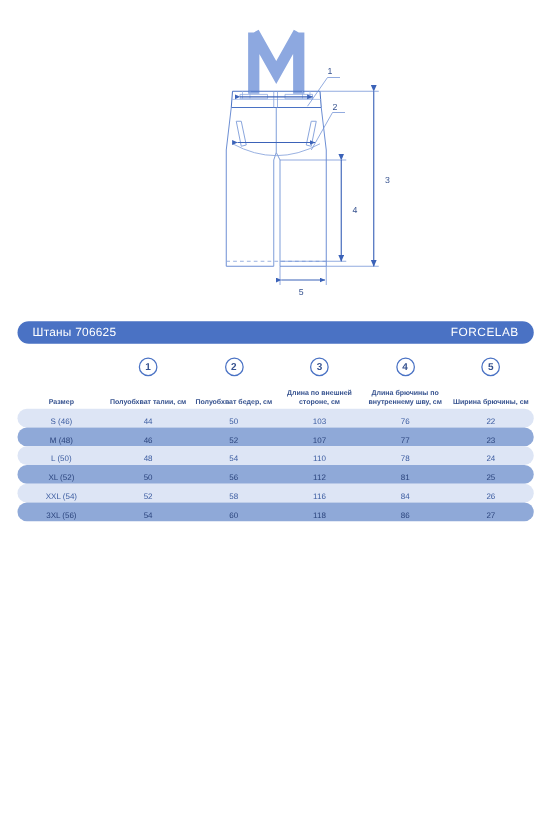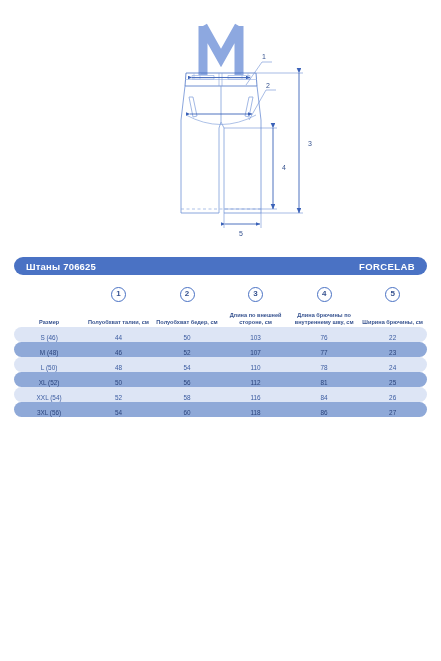--- a/index.html
+++ b/index.html
@@ -24,7 +24,7 @@
     justify-content:space-between;padding:0 12px;box-sizing:border-box;
   }
   .title-bar .t-left{
-    color:#ffffff;font-size:9.5px;font-weight:bold;letter-spacing:.2px;
+    color:#ffffff;font-size:9.5px;font-weight:normal;letter-spacing:.2px;
   }
   .title-bar .t-right{
     color:#ffffff;font-size:9.5px;font-weight:bold;letter-spacing:.4px;margin-left:12px;

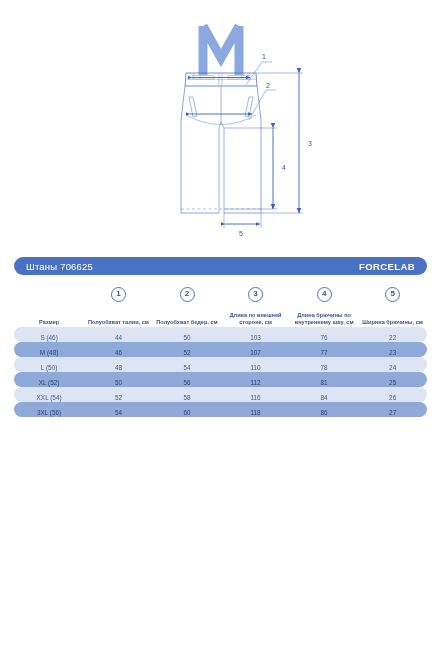--- a/index.html
+++ b/index.html
@@ -27,7 +27,7 @@
     color:#ffffff;font-size:9.5px;font-weight:normal;letter-spacing:.2px;
   }
   .title-bar .t-right{
-    color:#ffffff;font-size:9.5px;font-weight:bold;letter-spacing:.4px;margin-left:12px;
+    color:#ffffff;font-size:9.5px;font-weight:normal;letter-spacing:.4px;margin-left:12px;
   }
 
   .badge-row{display:flex;height:26px;align-items:center;margin-top:4px;}

